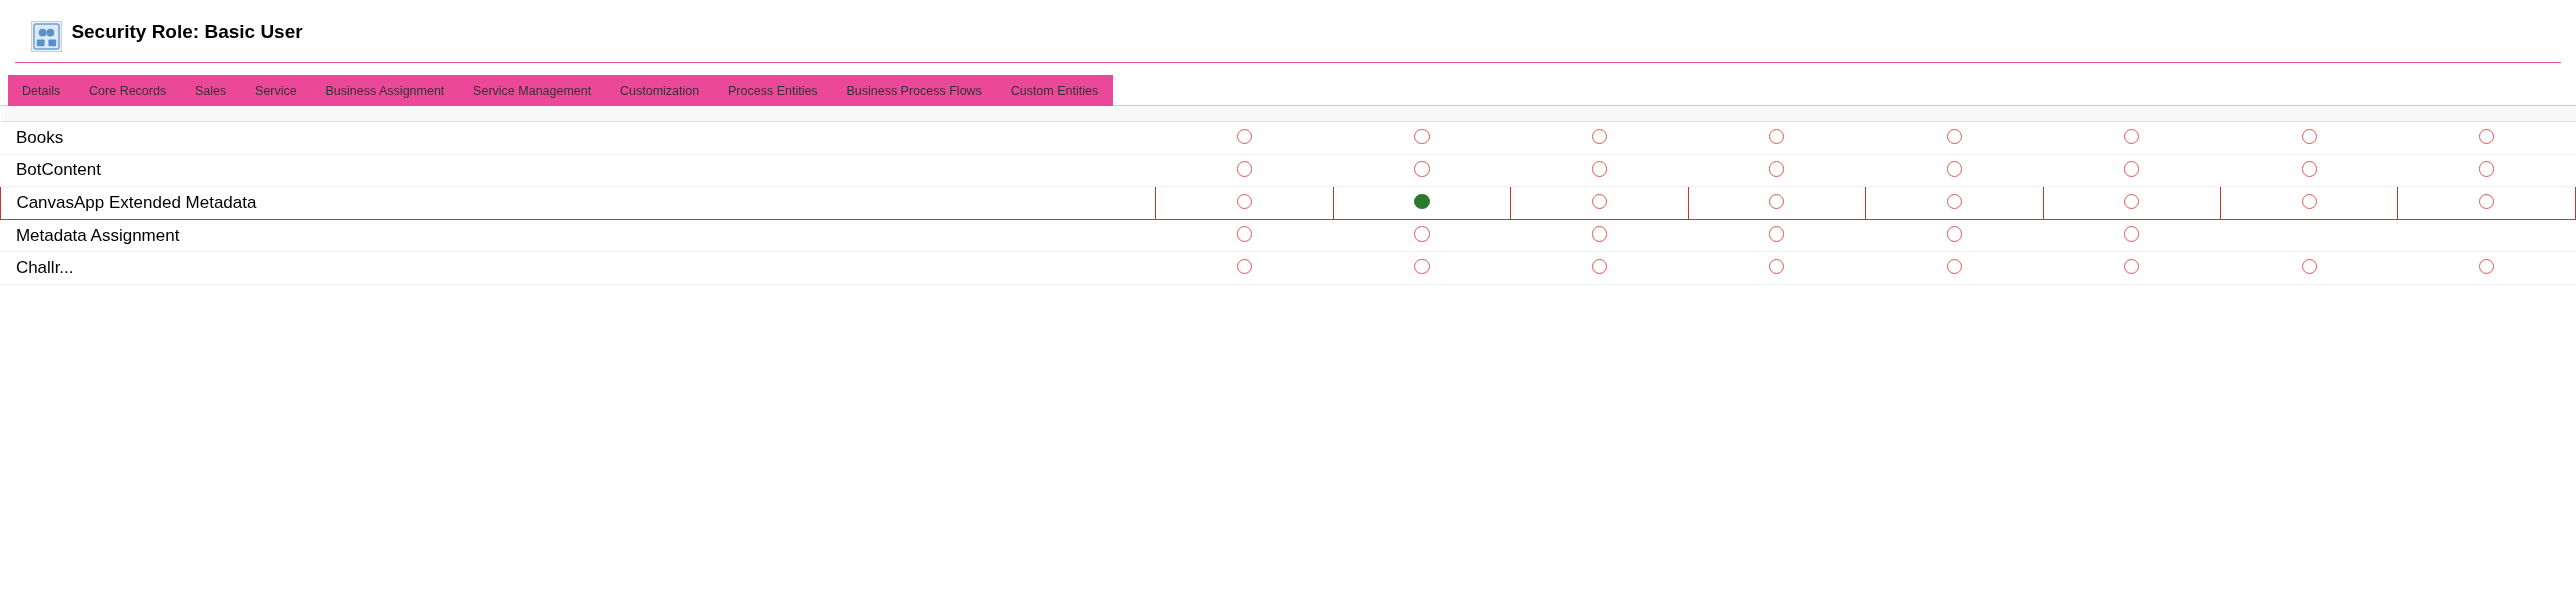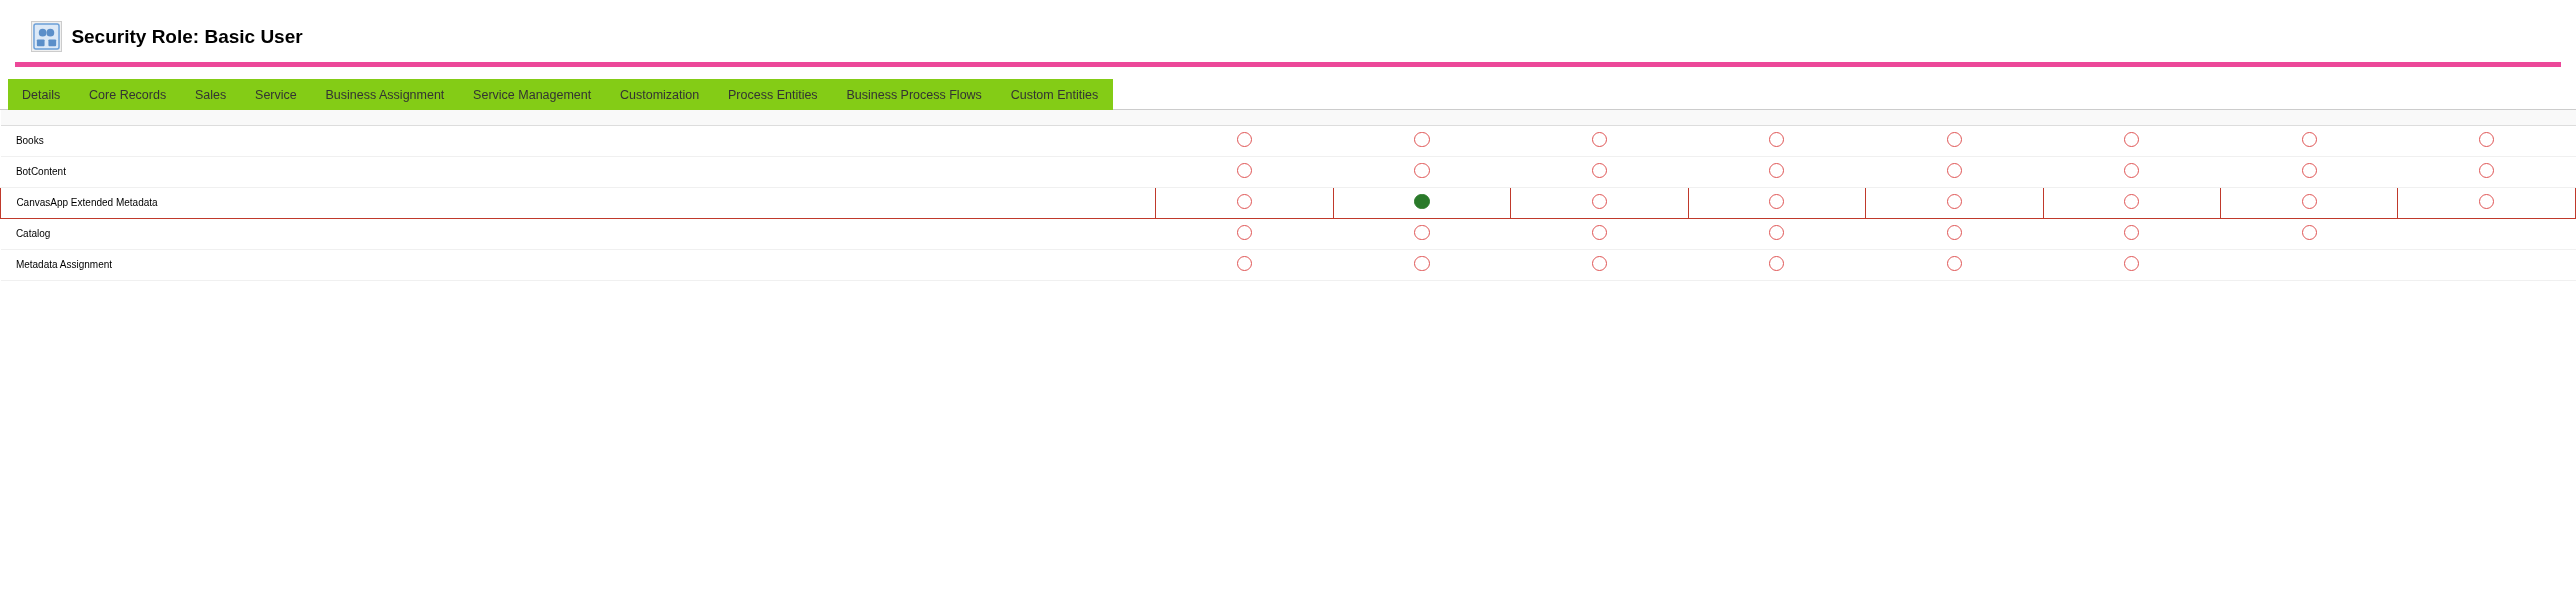--- a/index.html
+++ b/index.html
@@ -12,9 +12,9 @@
 
     .header {
       display: flex;
-      align-items: center;
+      align-items: flex-start;
       padding: 9.6px 15.4px;
-      border-bottom: 5px solid #ec4899;
+      border-bottom: 1px solid #ec4899;
     }
 
     .header-icon {

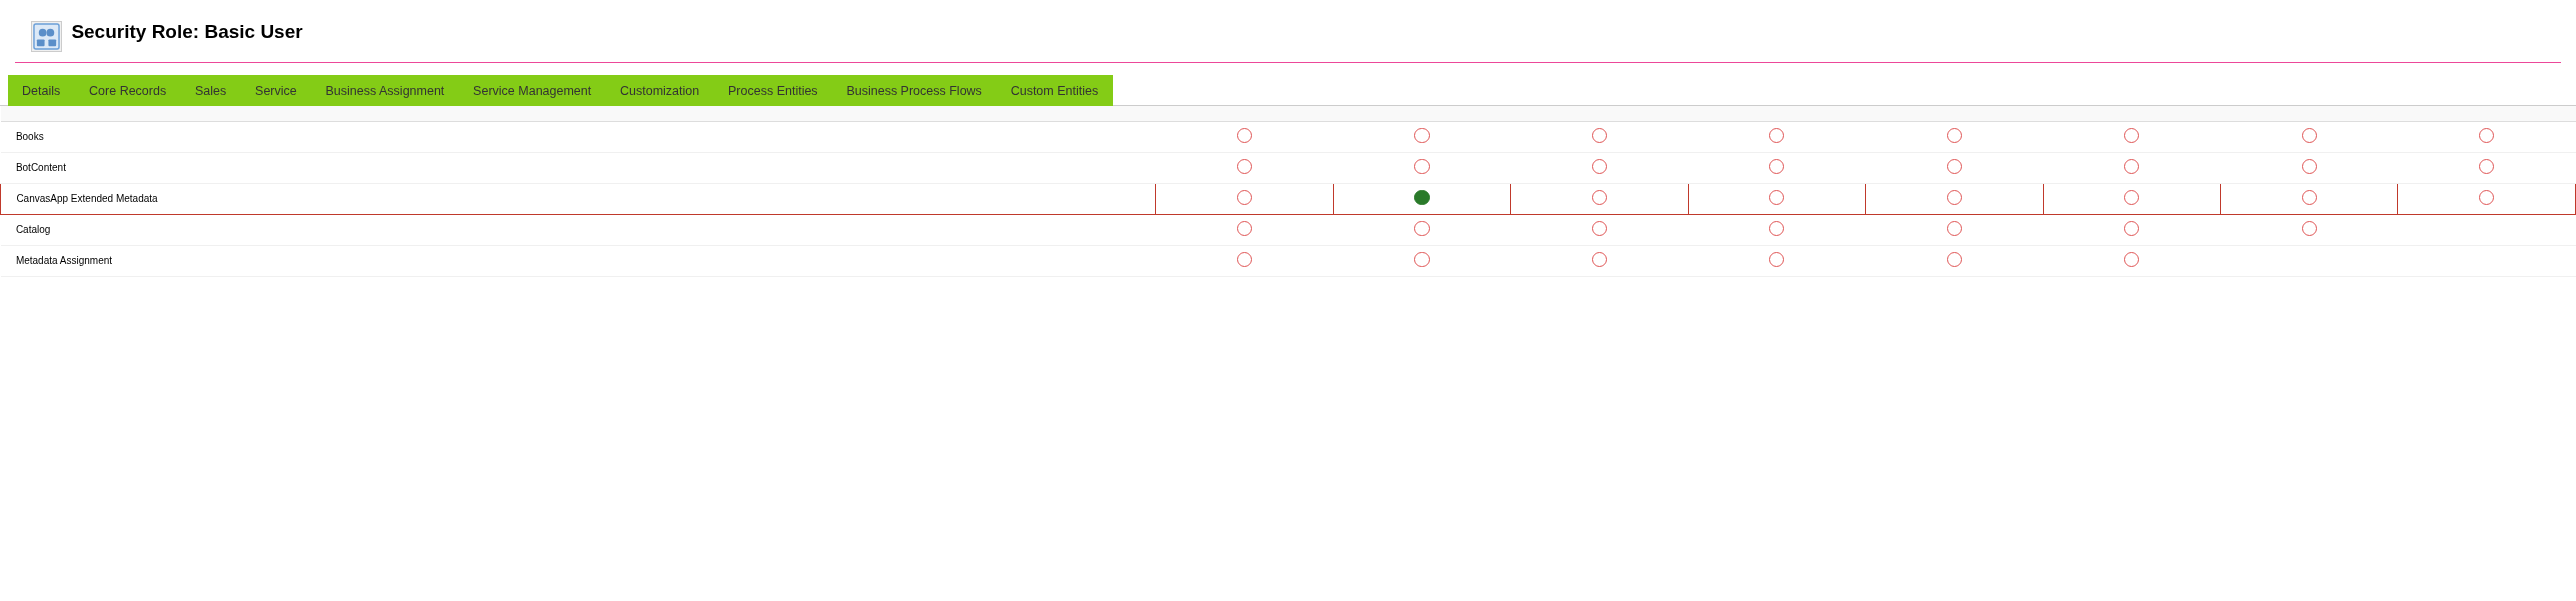--- a/index.html
+++ b/index.html
@@ -51,7 +51,7 @@
       border-bottom: none;
       position: relative;
       top: 1px;
-      background: #84cc16;
+      background: #ec4899;
       color: #333;
     }
 

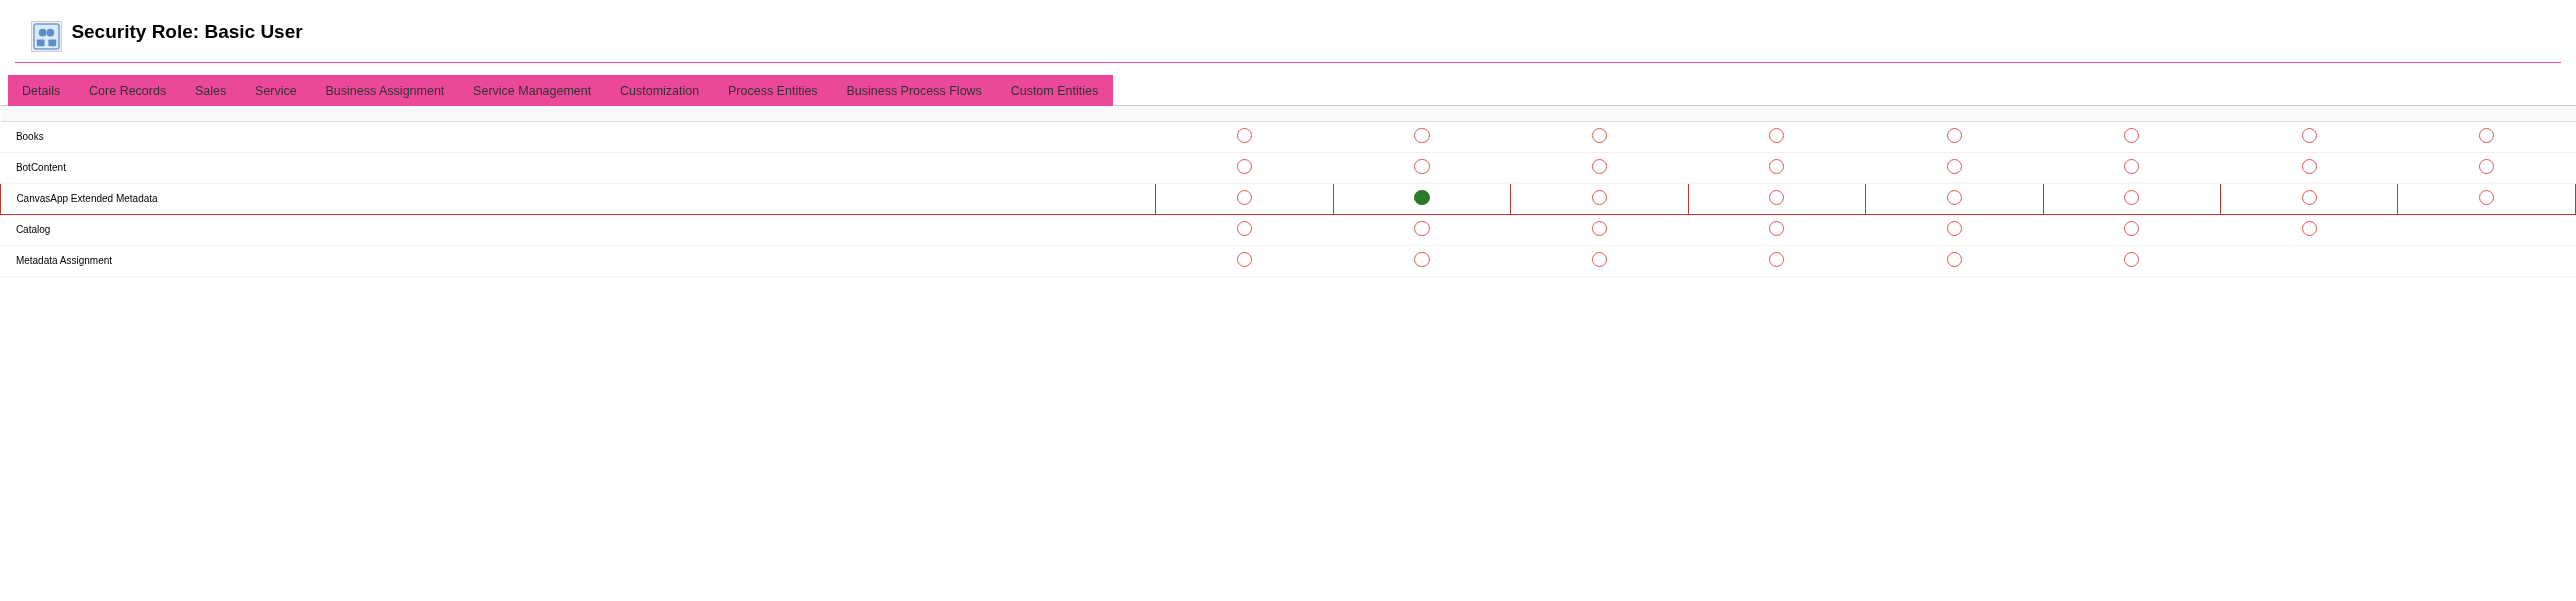--- a/index.html
+++ b/index.html
@@ -95,7 +95,7 @@
     td.row-label {
       text-align: left;
       white-space: nowrap;
-      font-size: 10px;
+      font-size: 17px;
     }
 
     .circle-empty {

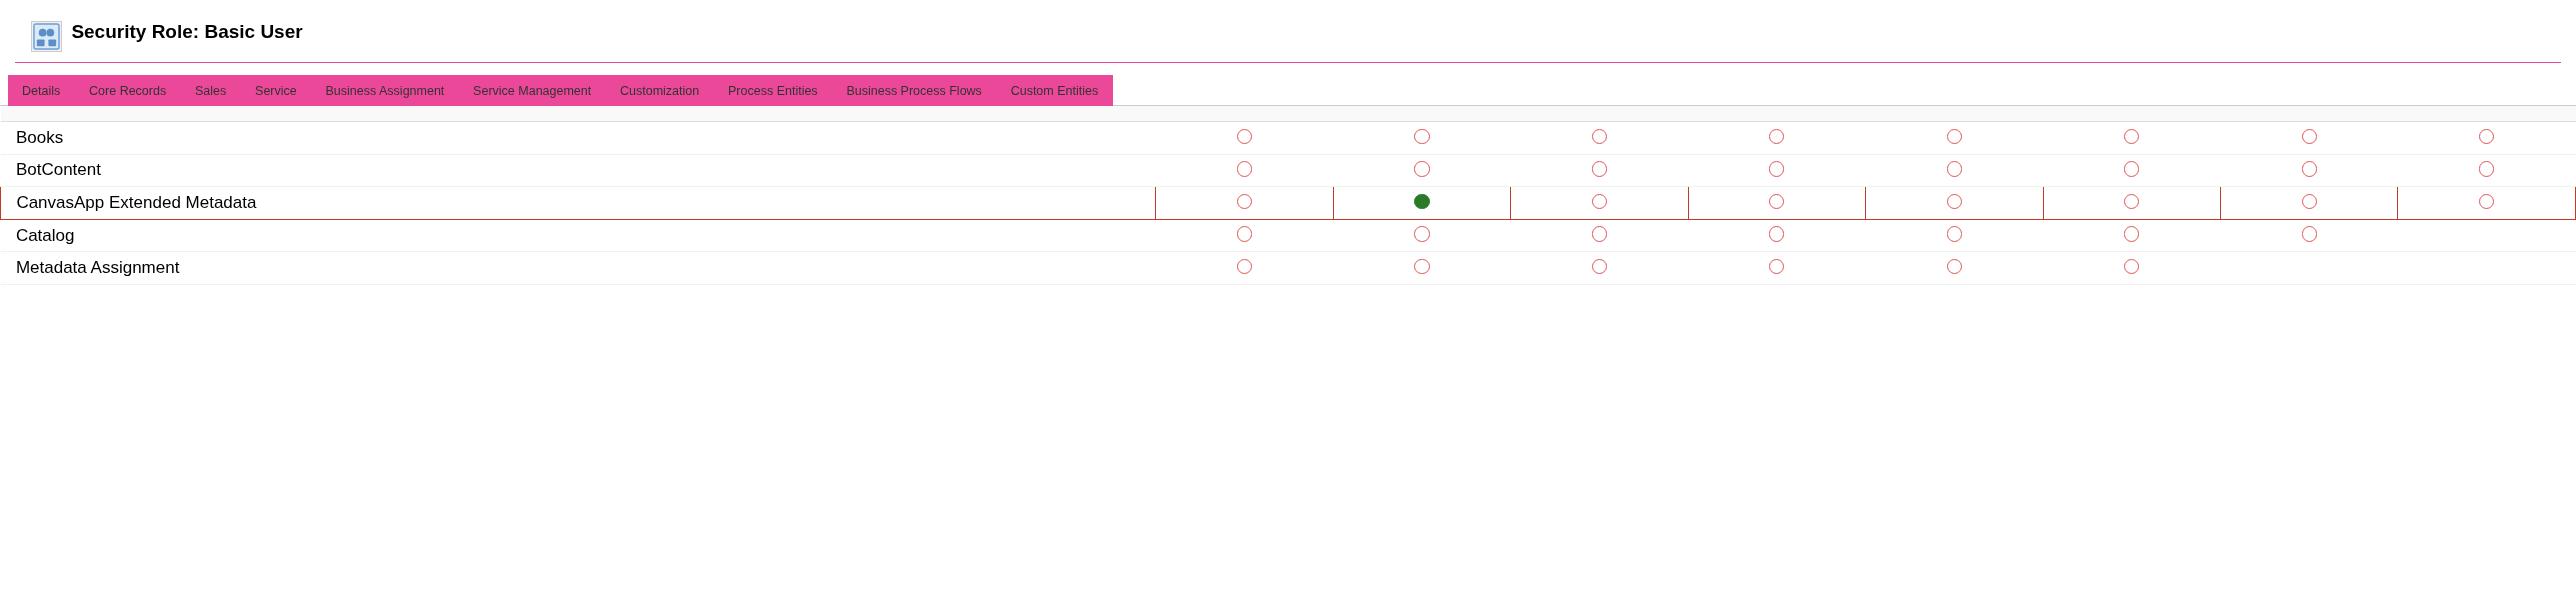--- a/index.html
+++ b/index.html
@@ -217,17 +217,6 @@
           <td><span class="circle-empty"></span></td>
         </tr>
         <tr>
-          <td class="row-label">Catalog</td>
-          <td><span class="circle-empty"></span></td>
-          <td><span class="circle-empty"></span></td>
-          <td><span class="circle-empty"></span></td>
-          <td><span class="circle-empty"></span></td>
-          <td><span class="circle-empty"></span></td>
-          <td><span class="circle-empty"></span></td>
-          <td><span class="circle-empty"></span></td>
-          <td></td>
-        </tr>
-        <tr>
           <td class="row-label">Metadata Assignment</td>
           <td><span class="circle-empty"></span></td>
           <td><span class="circle-empty"></span></td>

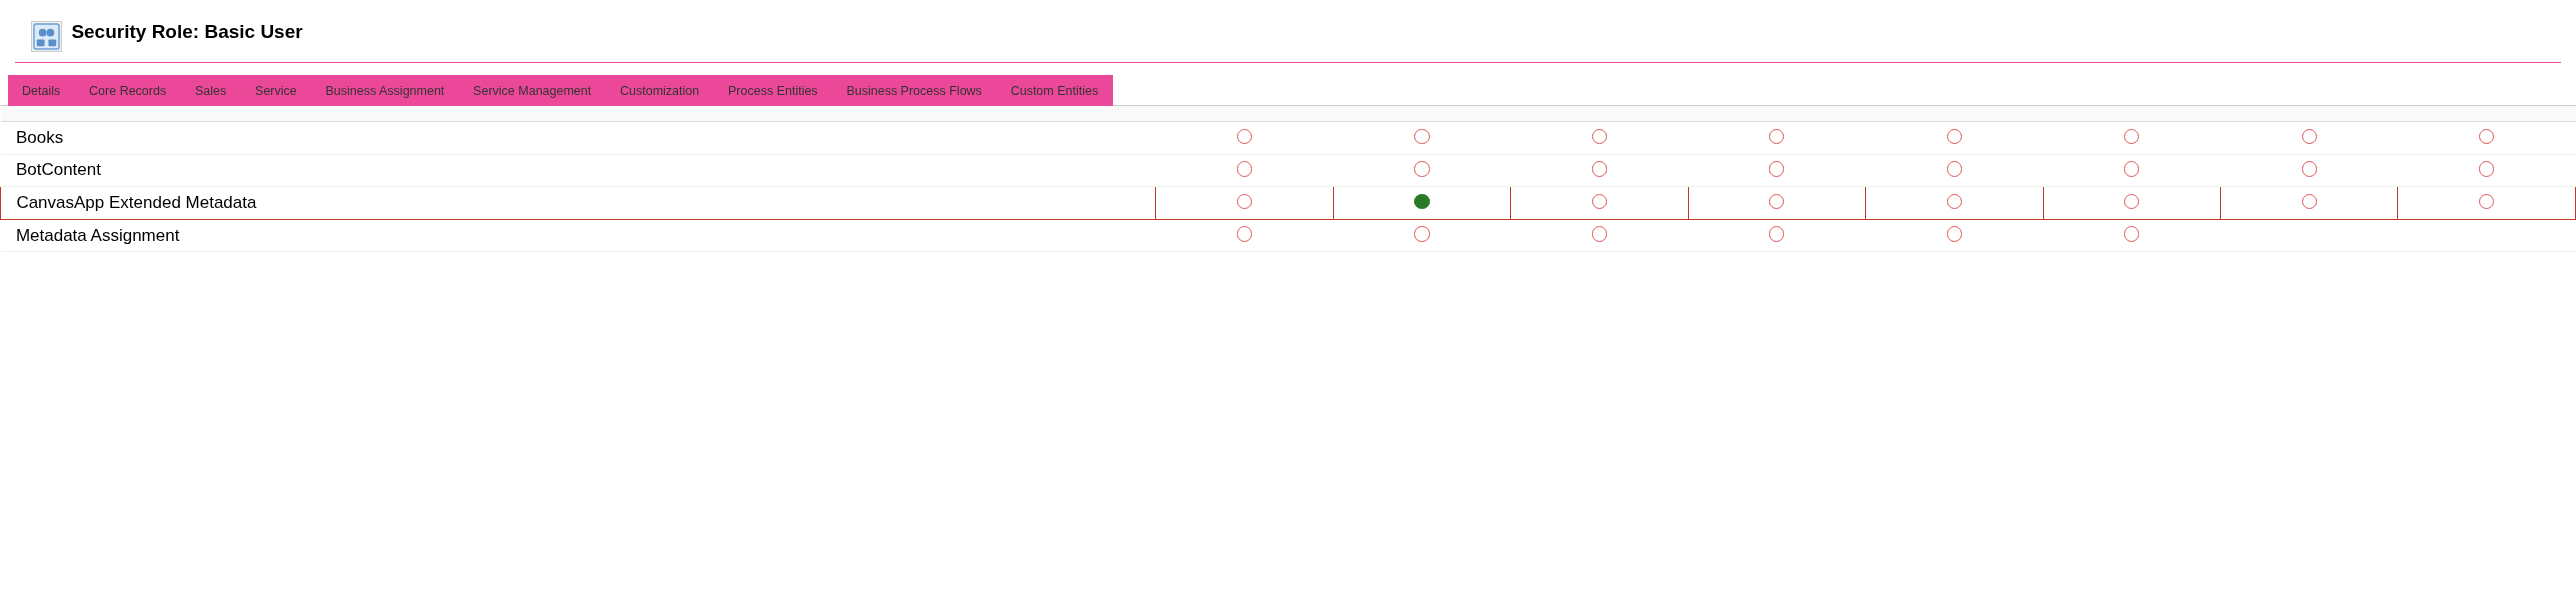--- a/index.html
+++ b/index.html
@@ -227,6 +227,17 @@
           <td></td>
           <td></td>
         </tr>
+        <tr>
+          <td class="row-label">Challr...</td>
+          <td><span class="circle-empty"></span></td>
+          <td><span class="circle-empty"></span></td>
+          <td><span class="circle-empty"></span></td>
+          <td><span class="circle-empty"></span></td>
+          <td><span class="circle-empty"></span></td>
+          <td><span class="circle-empty"></span></td>
+          <td><span class="circle-empty"></span></td>
+          <td><span class="circle-empty"></span></td>
+        </tr>
       </tbody>
   </table>
 </div>

